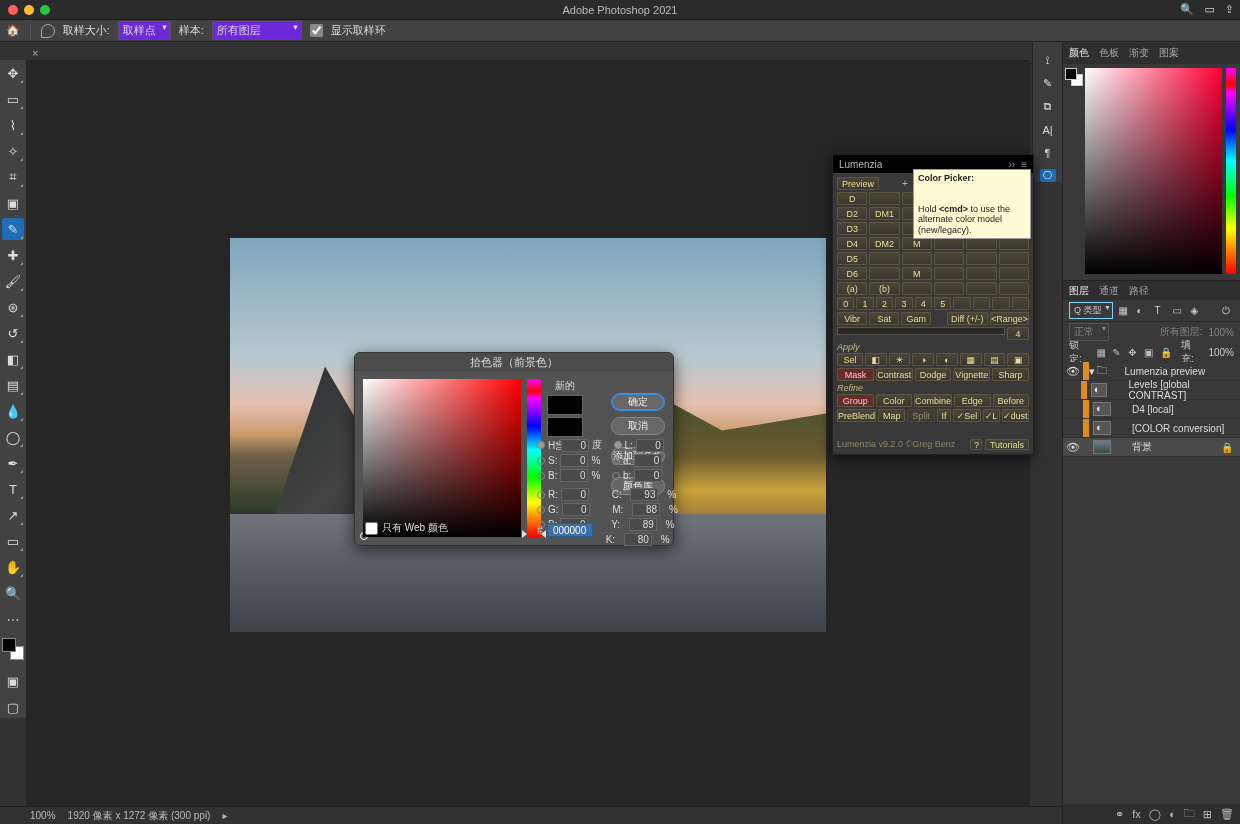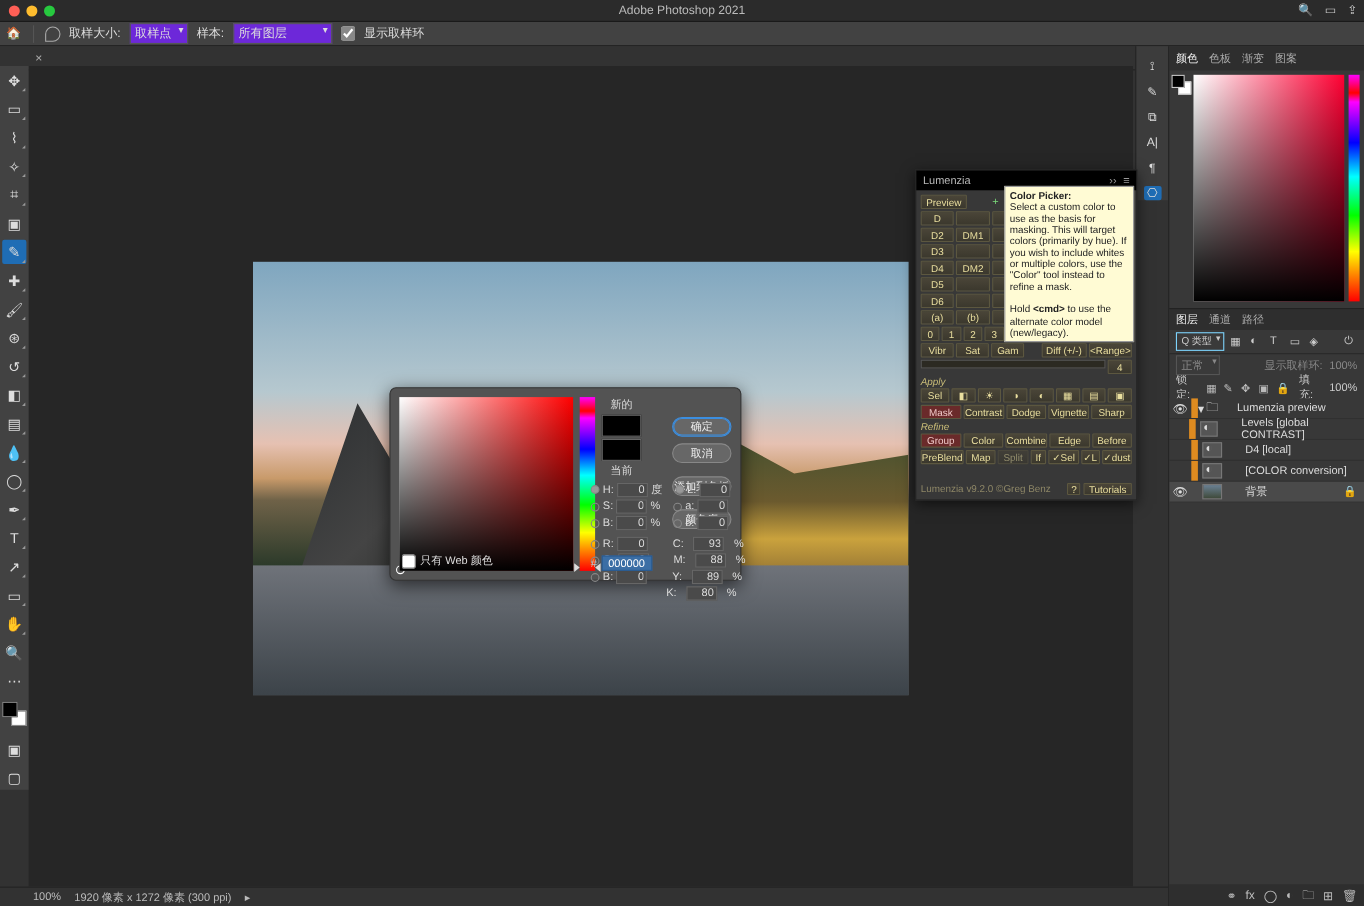--- a/index.html
+++ b/index.html
@@ -418,7 +418,7 @@
 
   <div class="tooltip">
     <b>Color Picker:</b><br>
-    <span>Select a custom color to use as the basis for masking. This will target colors (primarily by hue). If you wish to include whites or multiple colors, use the "Color" tool instead to refine a mask.</span><br><br>
+    <br><br>
     <span>Hold </span><b>&lt;cmd&gt;</b><span> to use the alternate color model (new/legacy).</span>
   </div>
 </div>

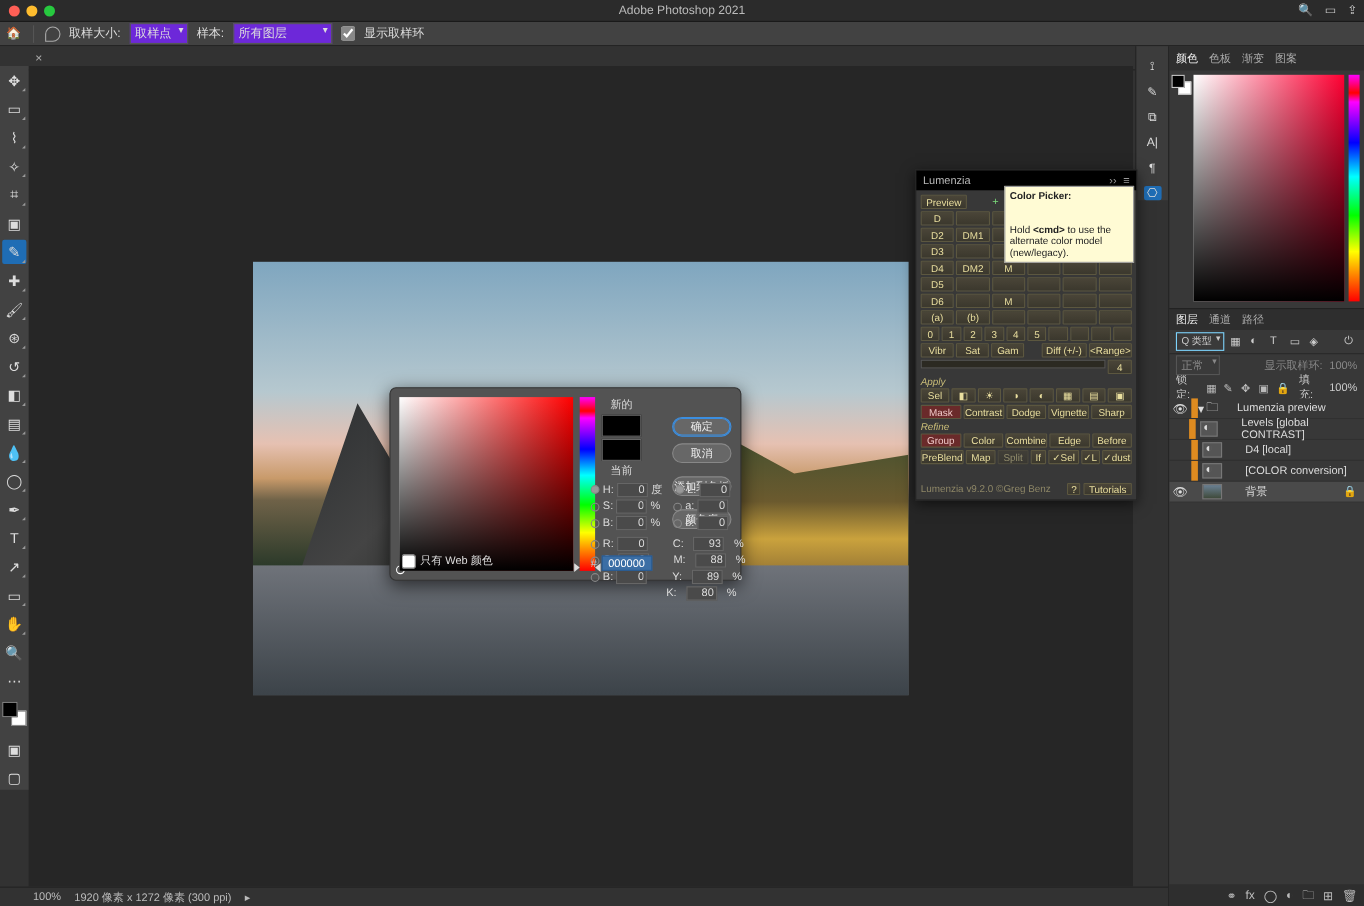--- a/index.html
+++ b/index.html
@@ -466,7 +466,7 @@
   <div class="blendrow">
     <span class="sel">正常</span>
     <span style="flex:1"></span>
-    <span>显示取样环:</span>
+    <span>所有图层:</span>
     <span>100%</span>
   </div>
   <div class="lockrow">

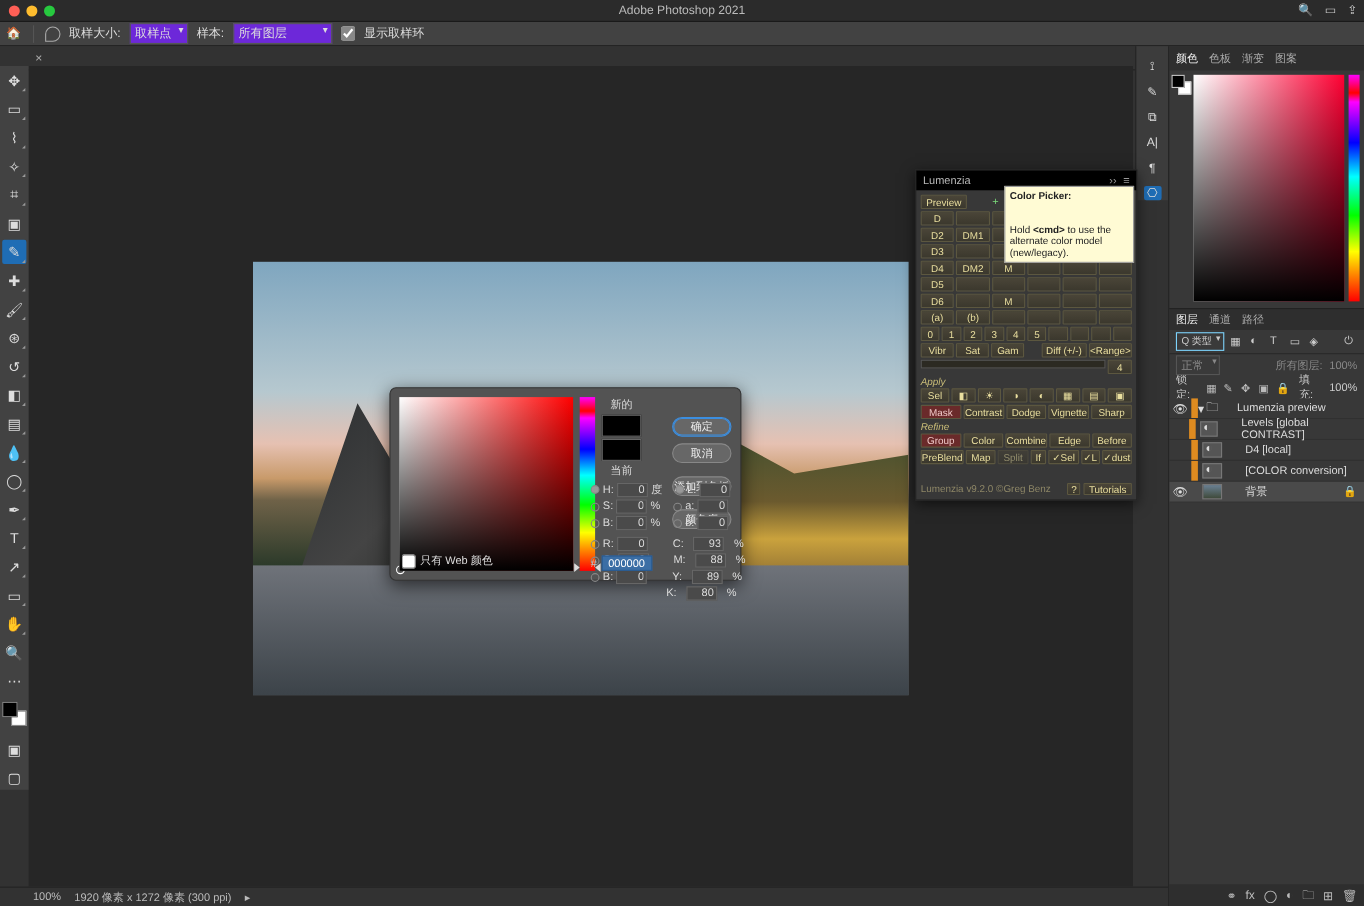--- a/index.html
+++ b/index.html
@@ -208,6 +208,7 @@
   </div>
 
   <div class="picker">
+    <div class="hdr">拾色器（前景色）</div>
     <div class="body">
       <div class="satval">
           <div class="cursor"></div>

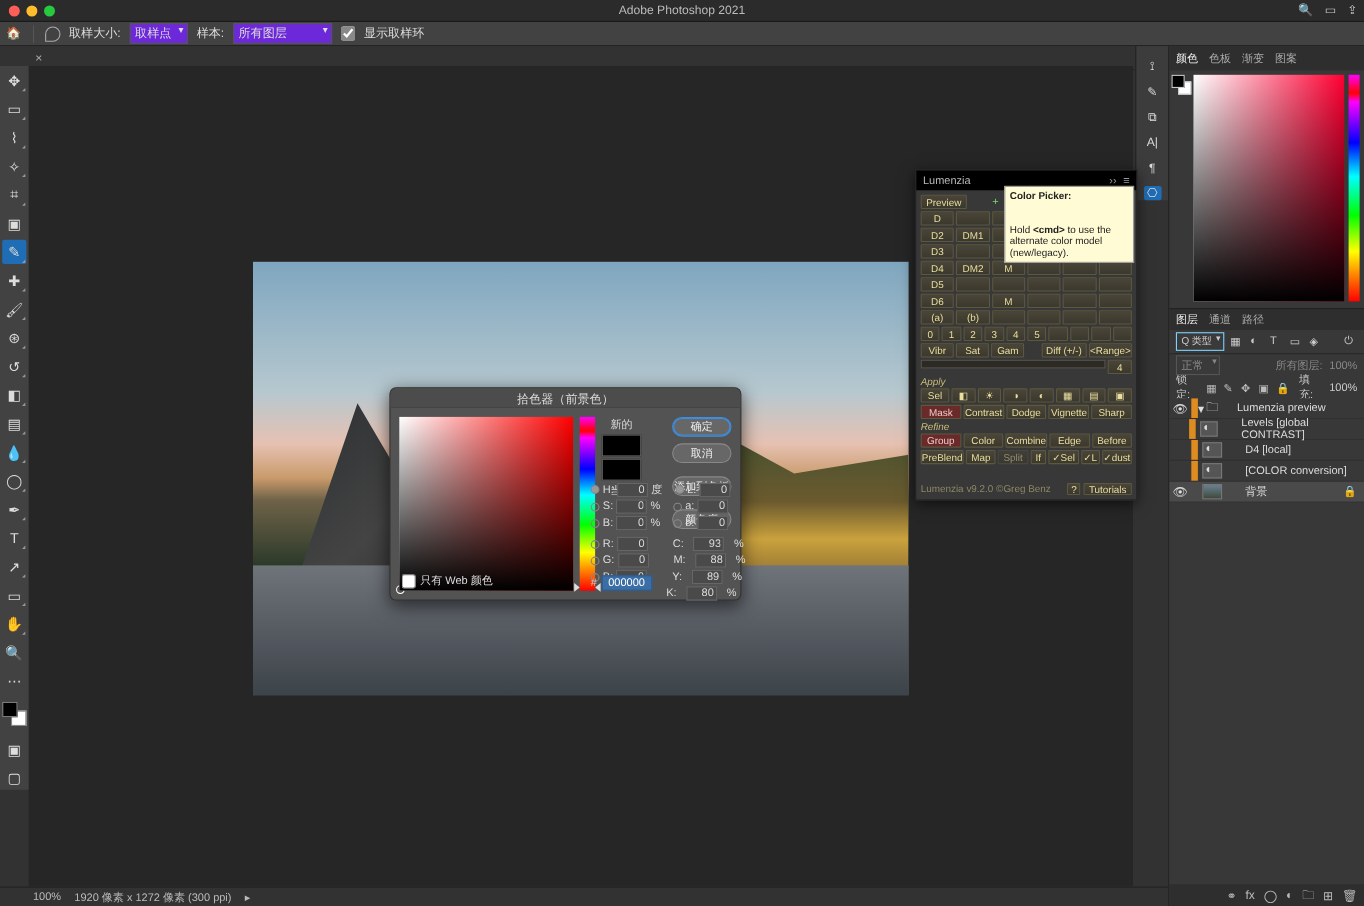--- a/index.html
+++ b/index.html
@@ -62,7 +62,7 @@
 .row.sel .rad{background:#999;}
 .pbtn{width:54px;height:18px;background:#676767;border:1px solid #888;border-radius:10px;color:#eee;font-size:10px;display:flex;align-items:center;justify-content:center;margin-bottom:6px;}
 .pbtn.primary{border:1px solid #3b8ee0;box-shadow:0 0 0 1px #3b8ee0 inset;}
-.btns{position:absolute;right:8px;top:26px;}
+.btns{position:absolute;right:8px;top:40px;}
 .hexrow{position:absolute;left:182px;bottom:8px;display:flex;align-items:center;gap:4px;font-size:10px;}
 .hexrow input{width:46px;height:14px;background:#3b6ea5;border:1px solid #2a5a90;color:#fff;text-align:center;font-size:10px;}
 .webonly{position:absolute;left:10px;bottom:10px;display:flex;align-items:center;gap:4px;font-size:10px;color:#ddd;}

